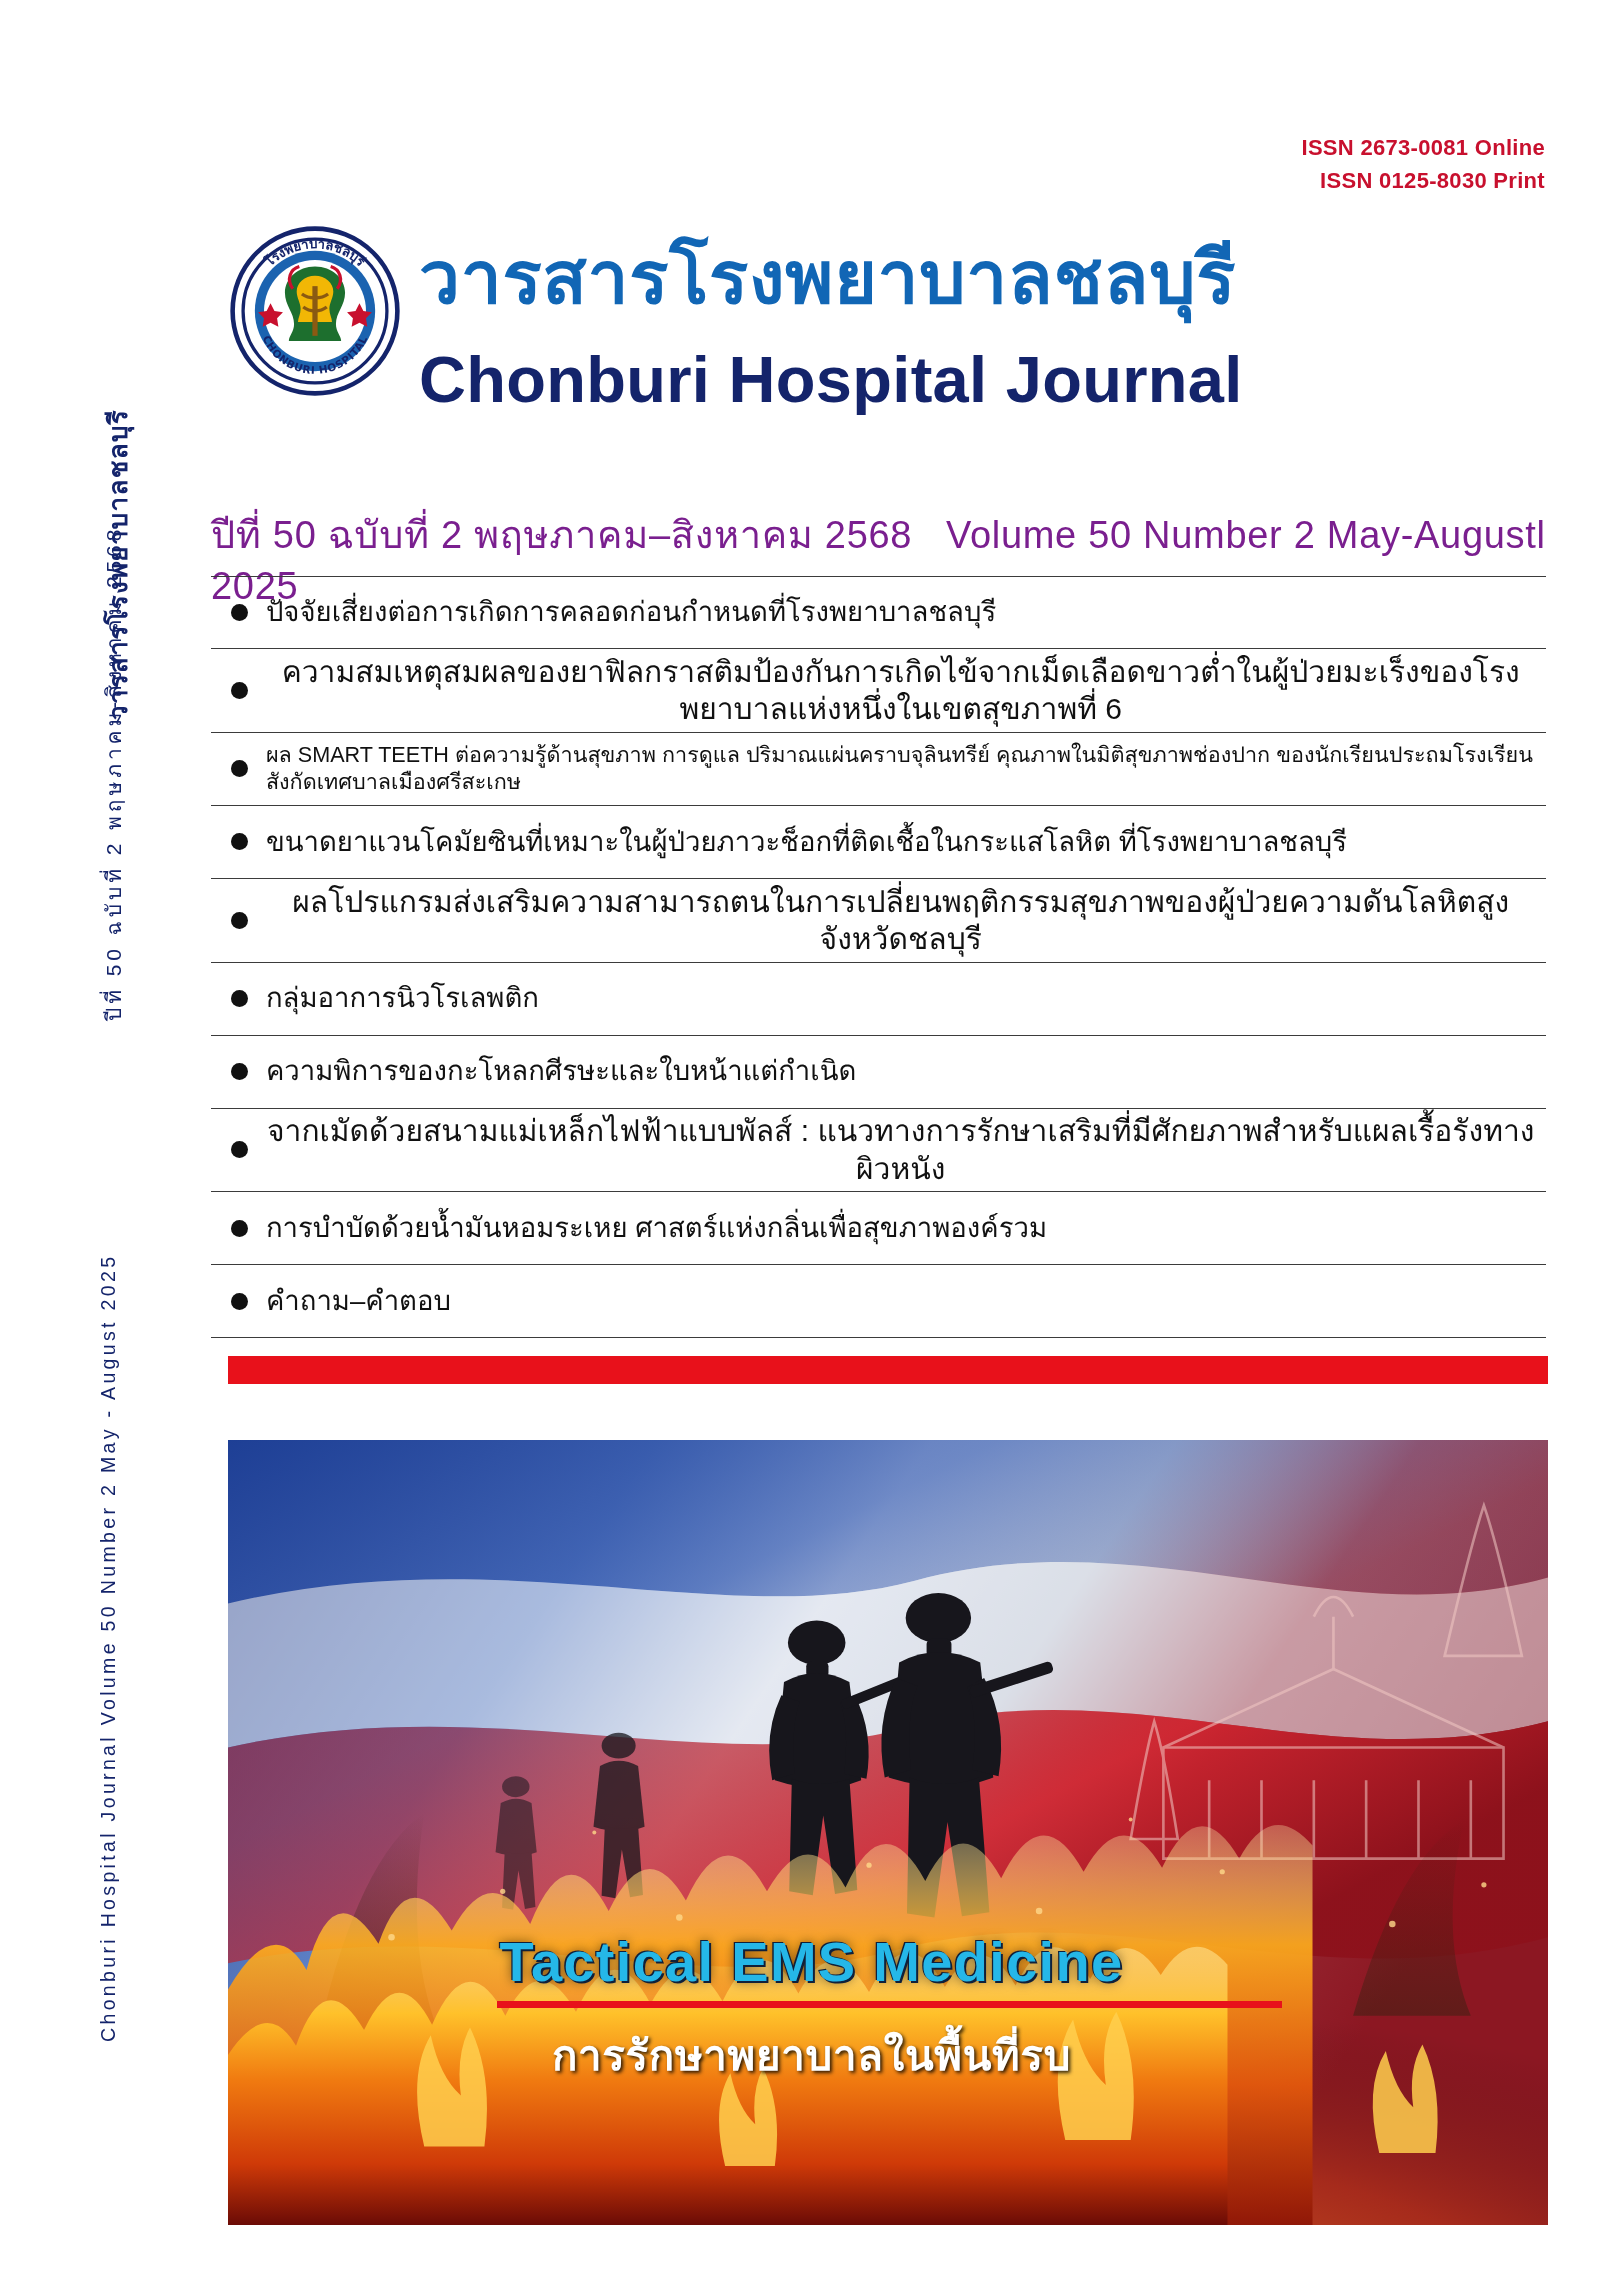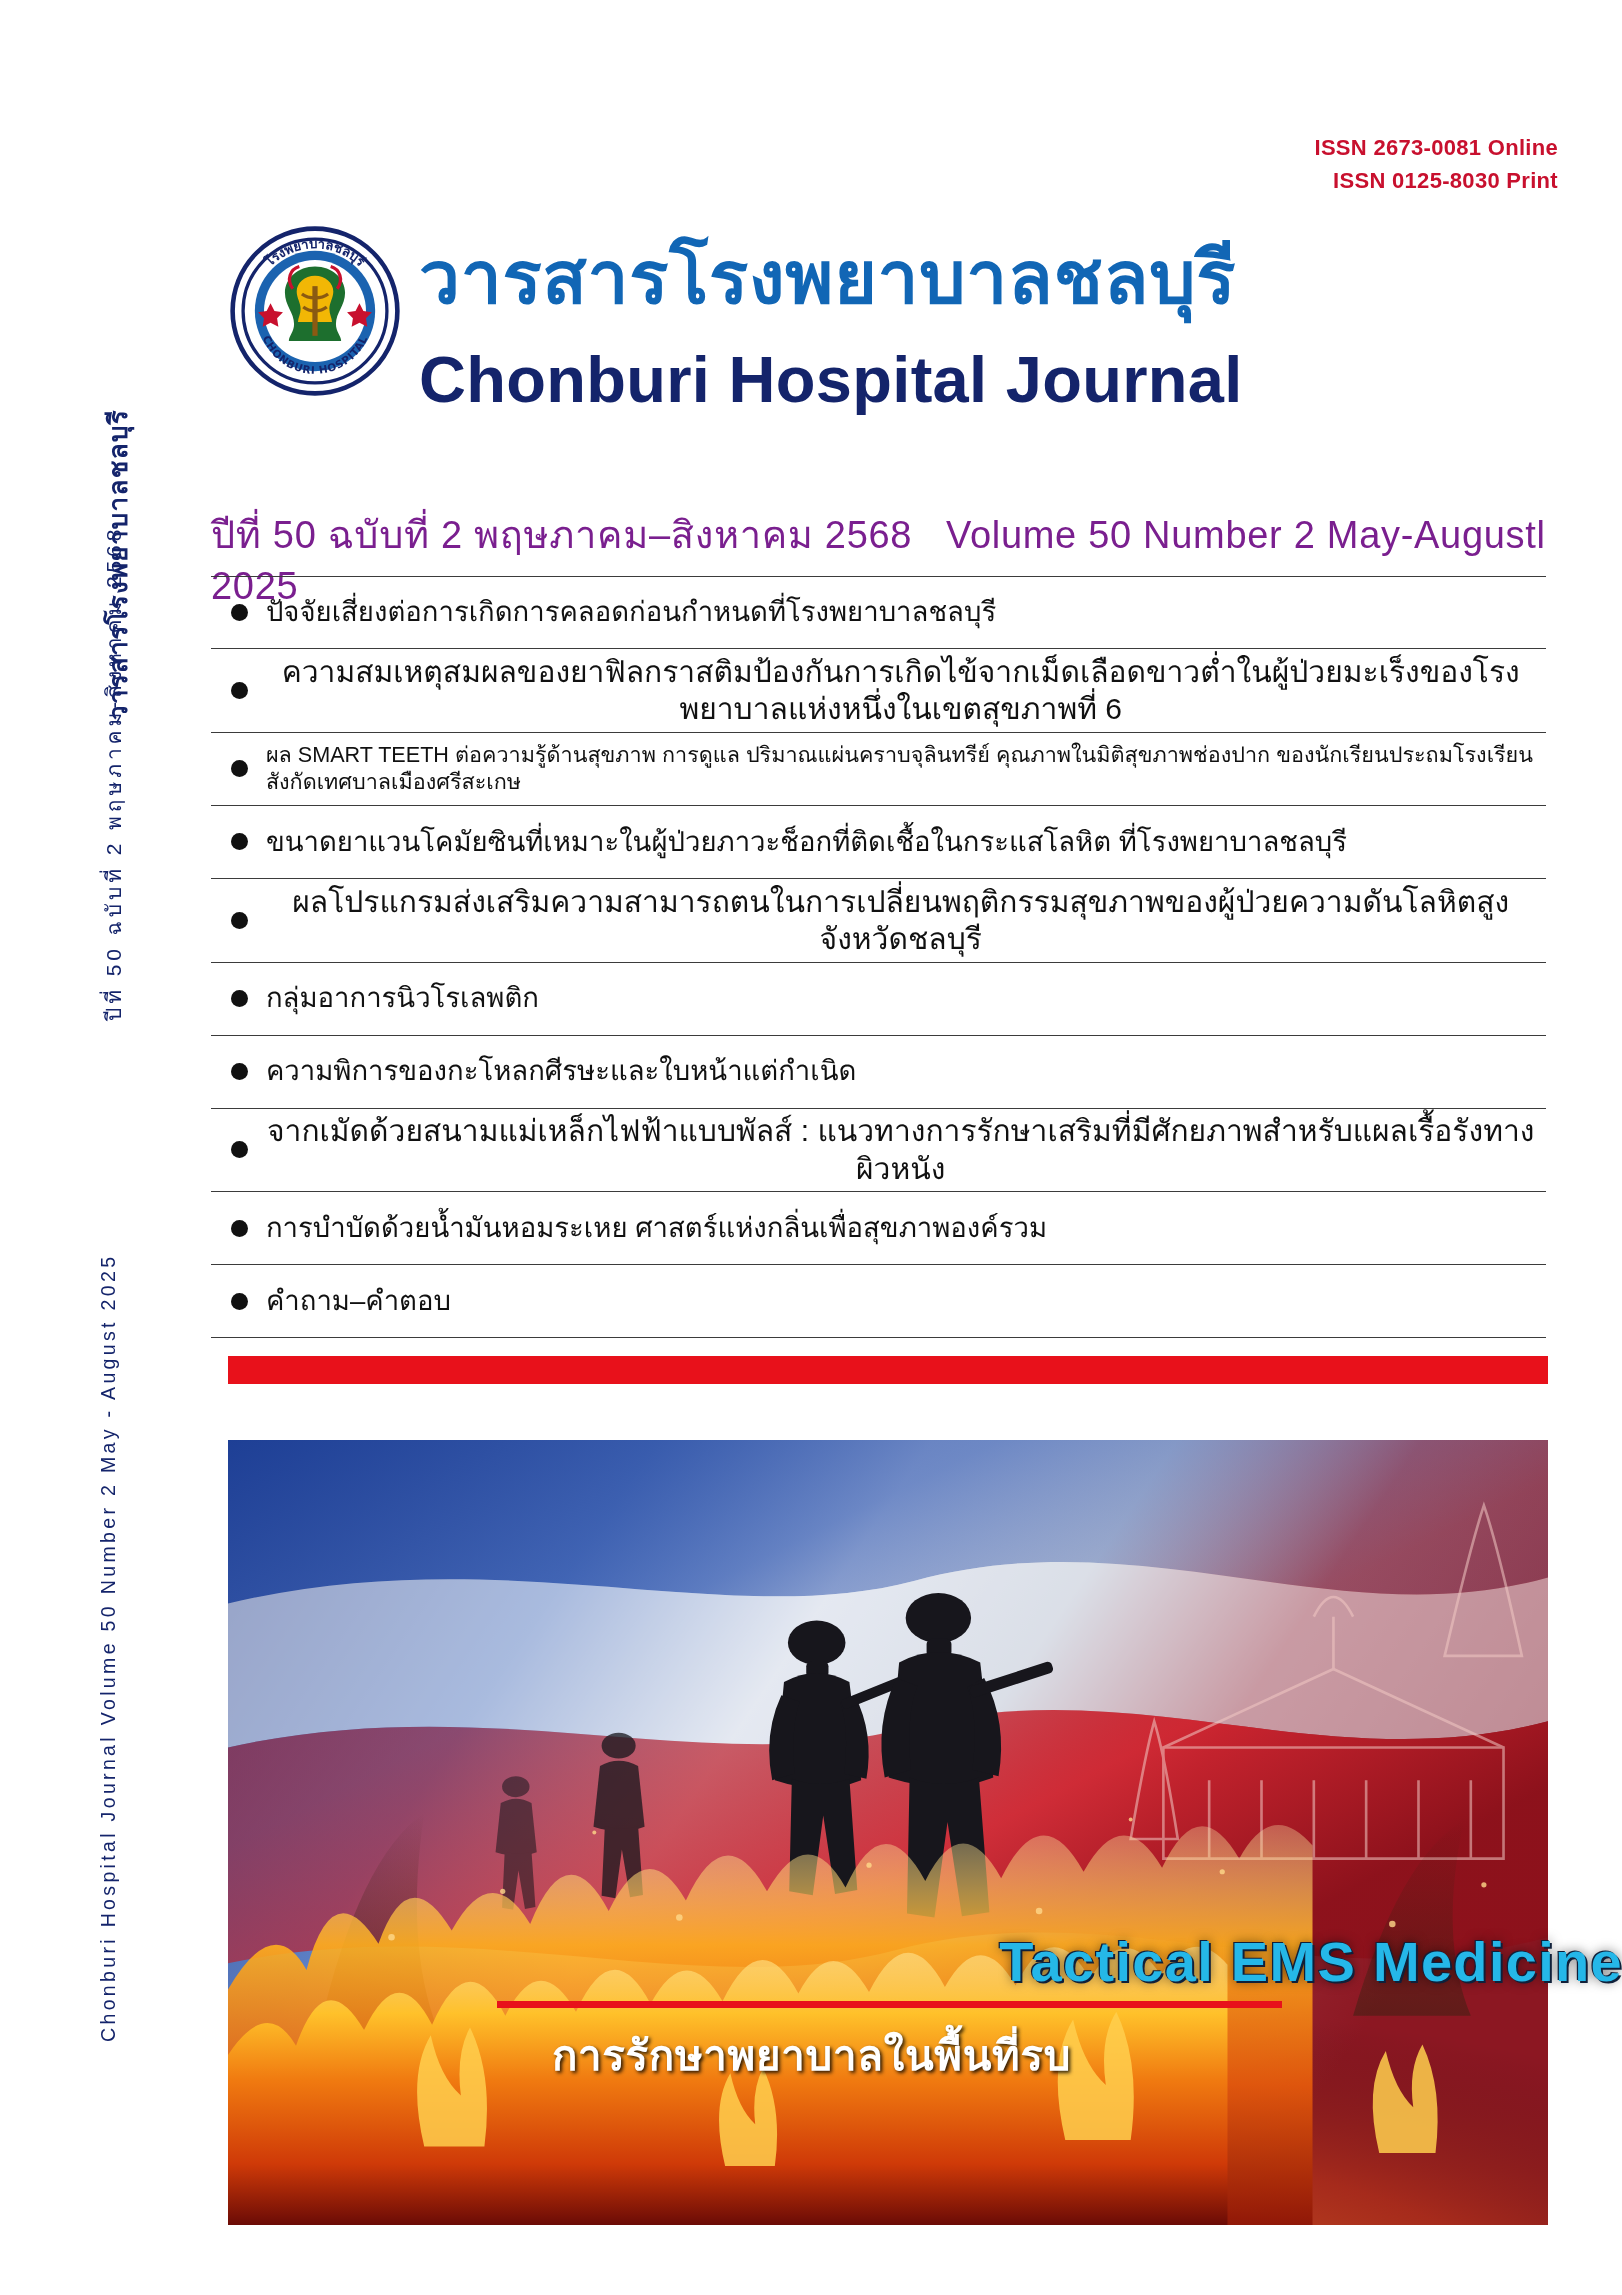--- a/index.html
+++ b/index.html
@@ -54,7 +54,7 @@
   
   .issn-block {
     position: absolute;
-    right: 65px;
+    right: 78px;
     top: 131px;
     text-align: right;
     color: #c8102e;

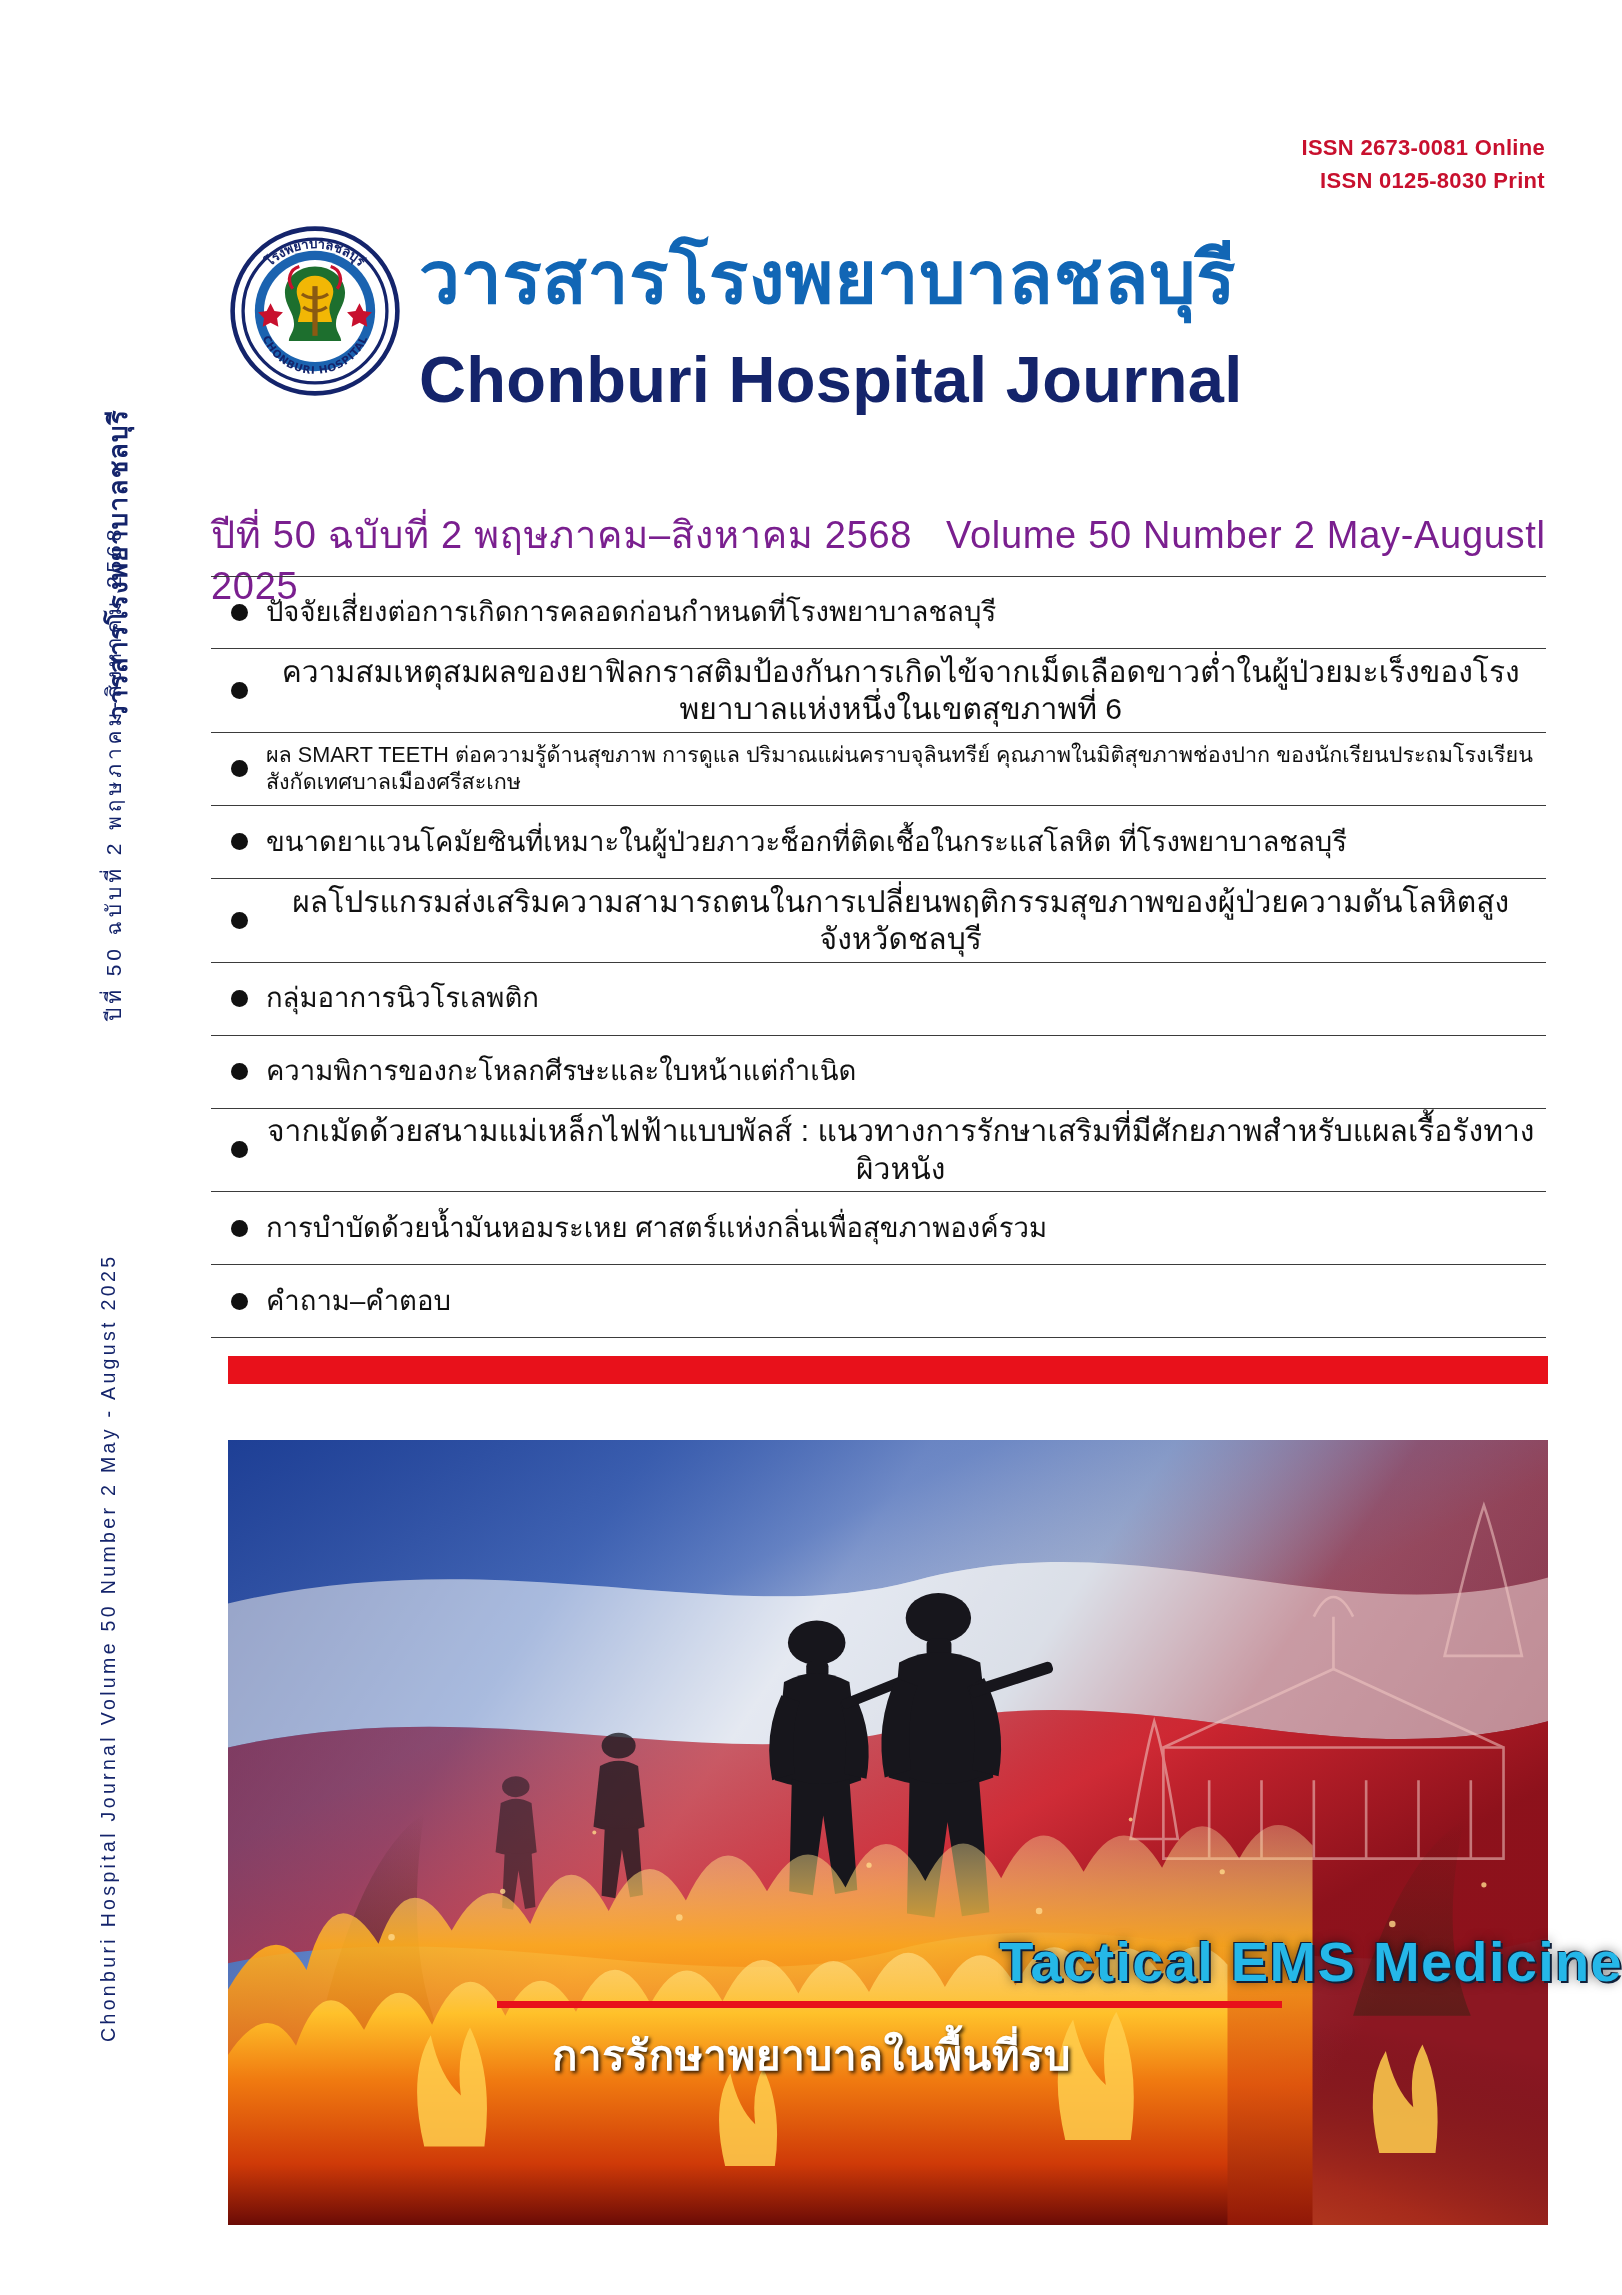--- a/index.html
+++ b/index.html
@@ -169,7 +169,7 @@
     left: 0;
     right: 0;
     top: 1929px;
-    text-align: right;
+    text-align: center;
     font-size: 56px;
     font-weight: 700;
     color: #25b7e8;

